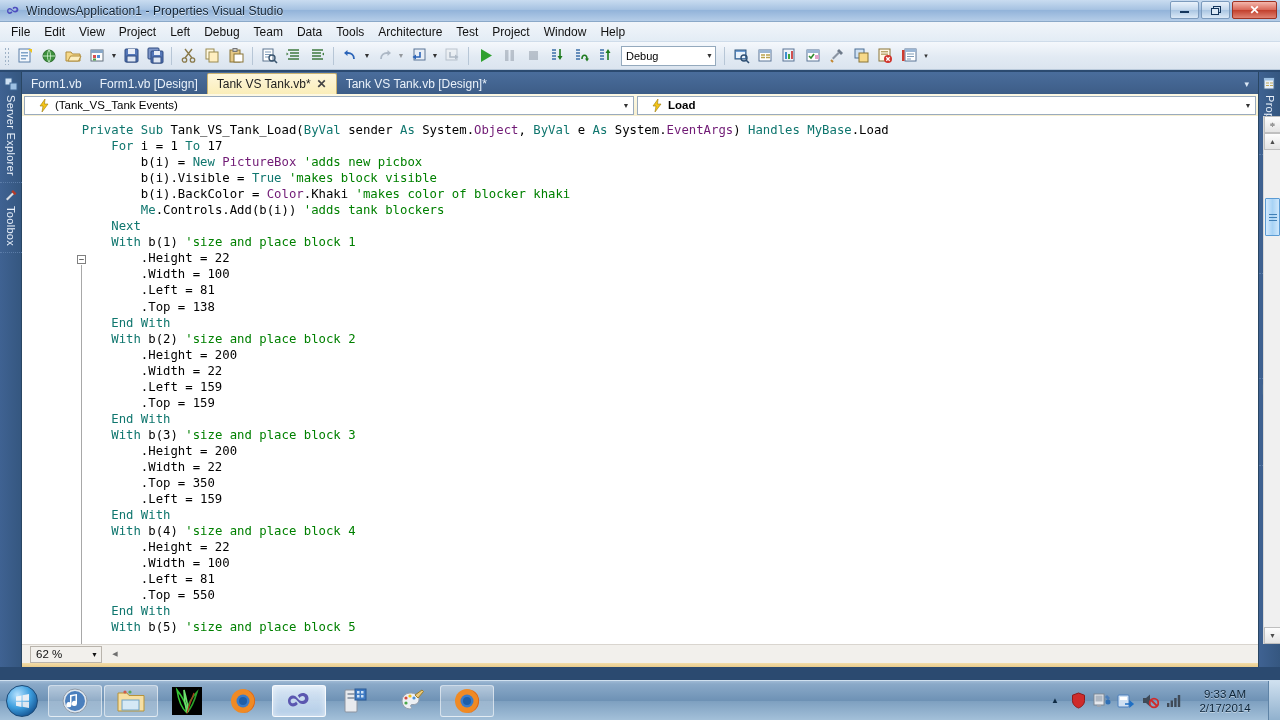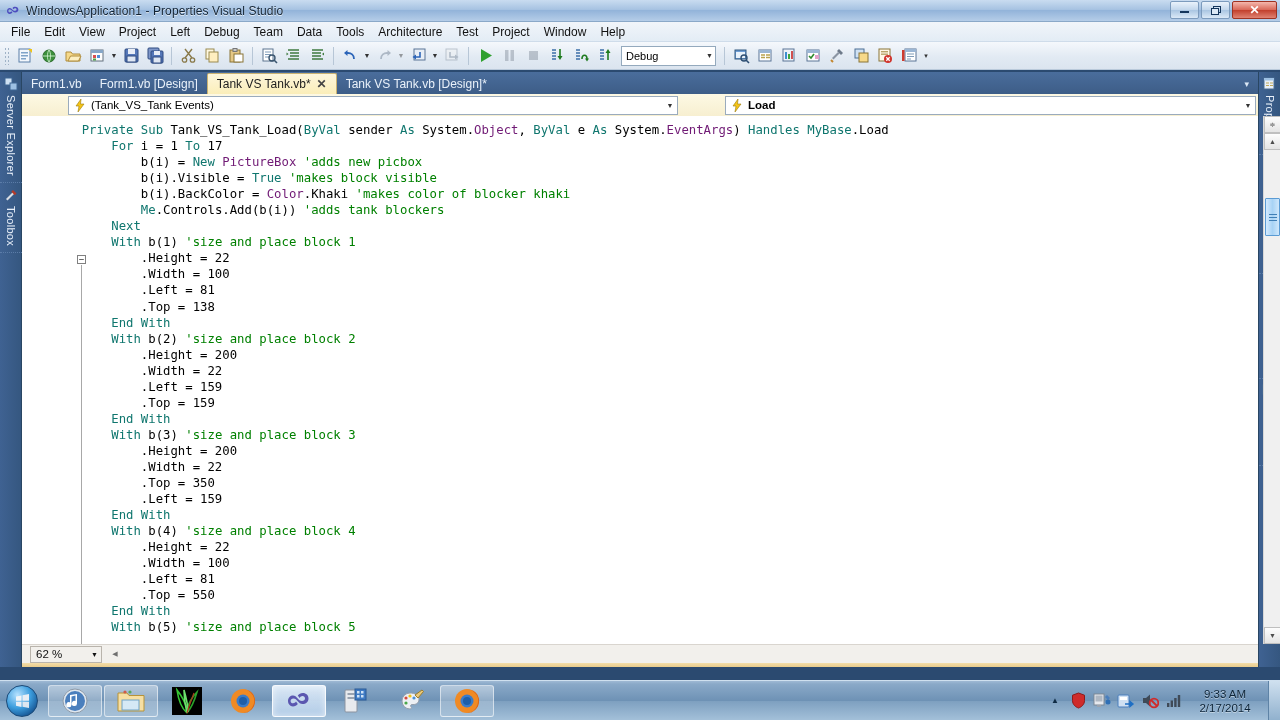--- a/index.html
+++ b/index.html
@@ -122,7 +122,7 @@
   .navcombo {
     height: 19px; background: #fff; border: 1px solid #9aabbd;
     display: flex; align-items: center; font-size: 11.5px; color: #000;
-    padding-left: 4px; gap: 5px; margin-left: 44px;
+    padding-left: 12px; gap: 5px;
   }
   .navcombo .nav-ico { width: 13px; height: 13px; display:flex;align-items:center;justify-content:center; }
   .navcombo .nav-lbl { flex: 1; }

